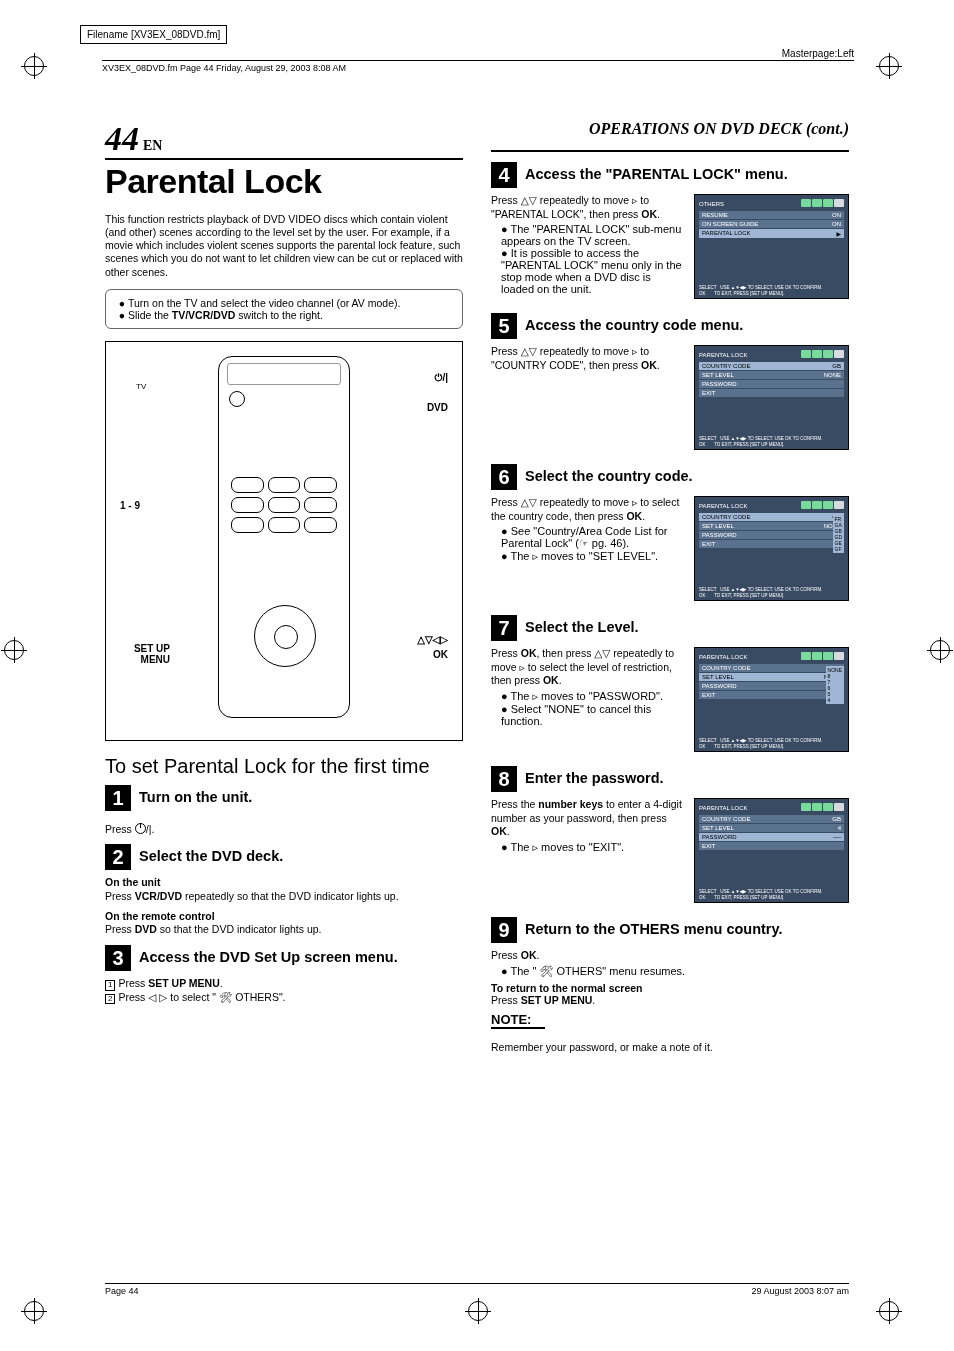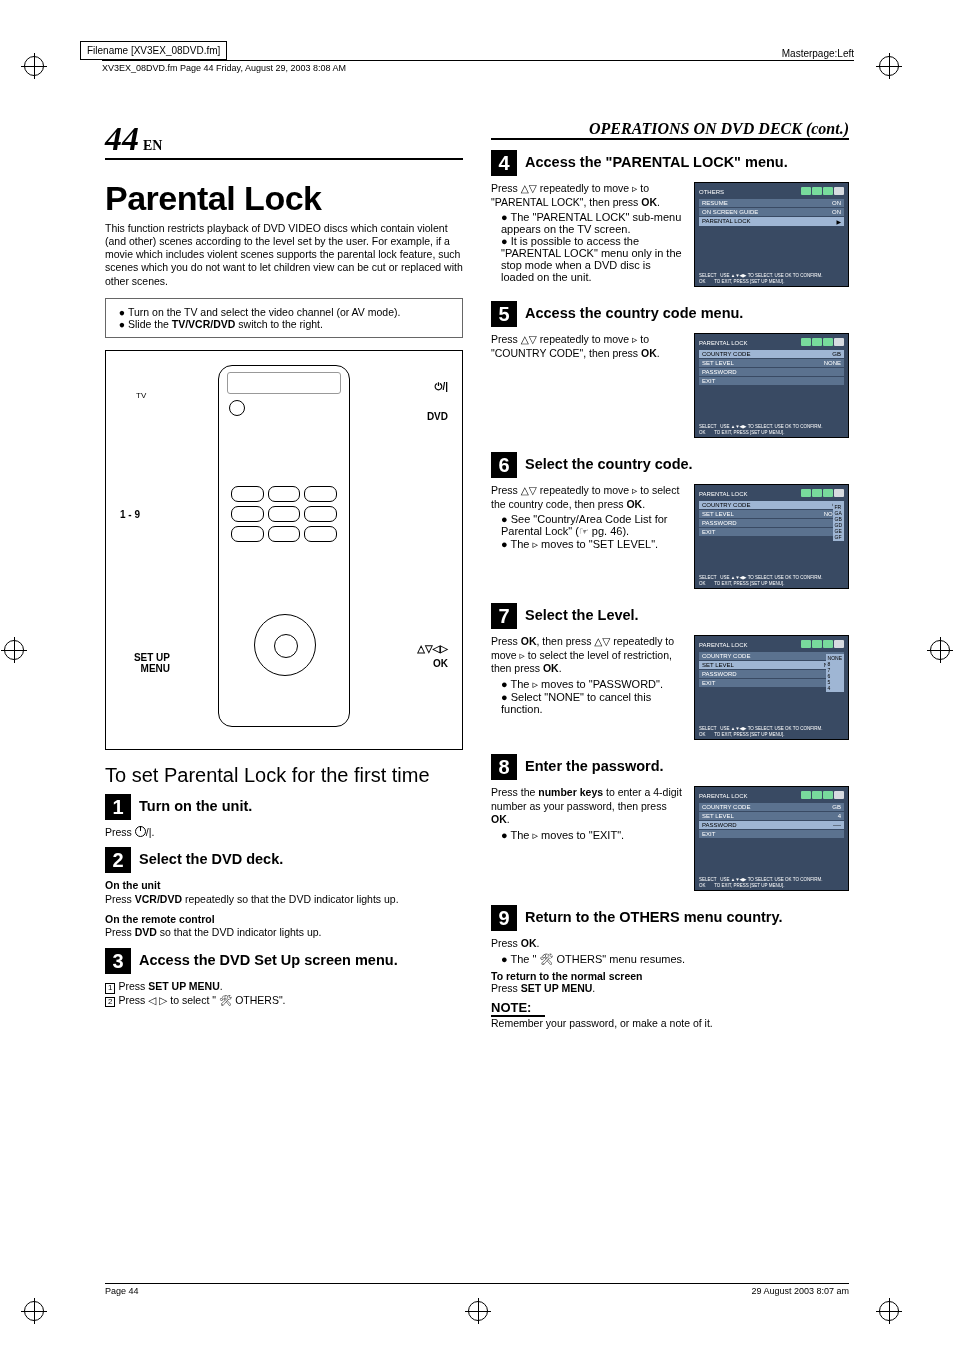--- a/index.html
+++ b/index.html
@@ -38,7 +38,6 @@
     border: 1px solid #000;
     padding: 3px 6px;
     font-size: 10px;
-    margin-top: 16px;
   }
   .header-line {
     position: absolute;

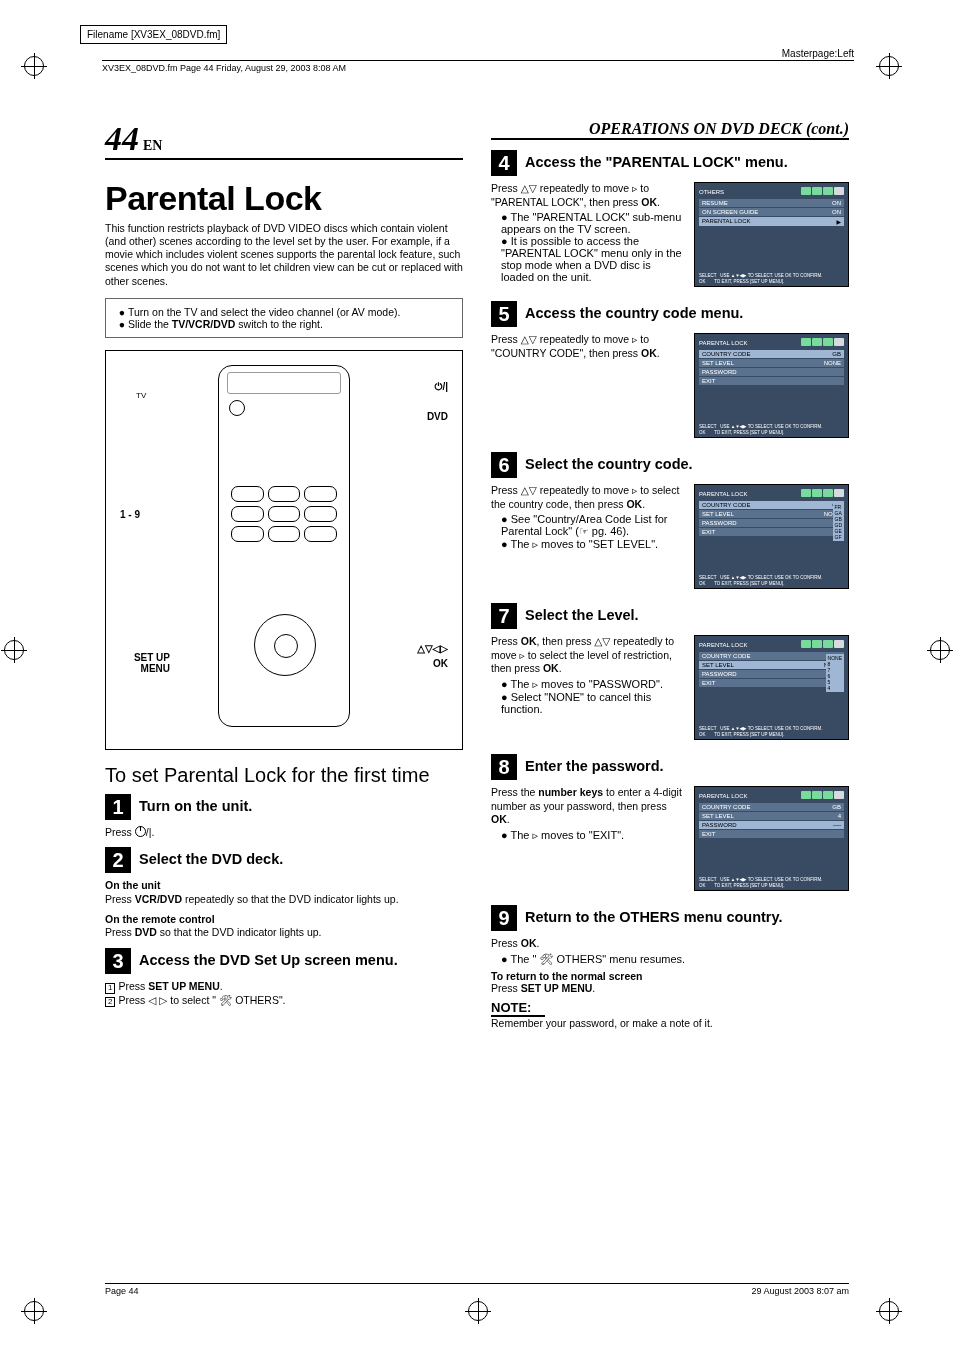--- a/index.html
+++ b/index.html
@@ -83,7 +83,7 @@
   }
   .section-header-rule {
     border-bottom: 2px solid #000;
-    margin-bottom: 19px;
+    margin-bottom: 2px;
   }
   .ops-title {
     text-align: right;

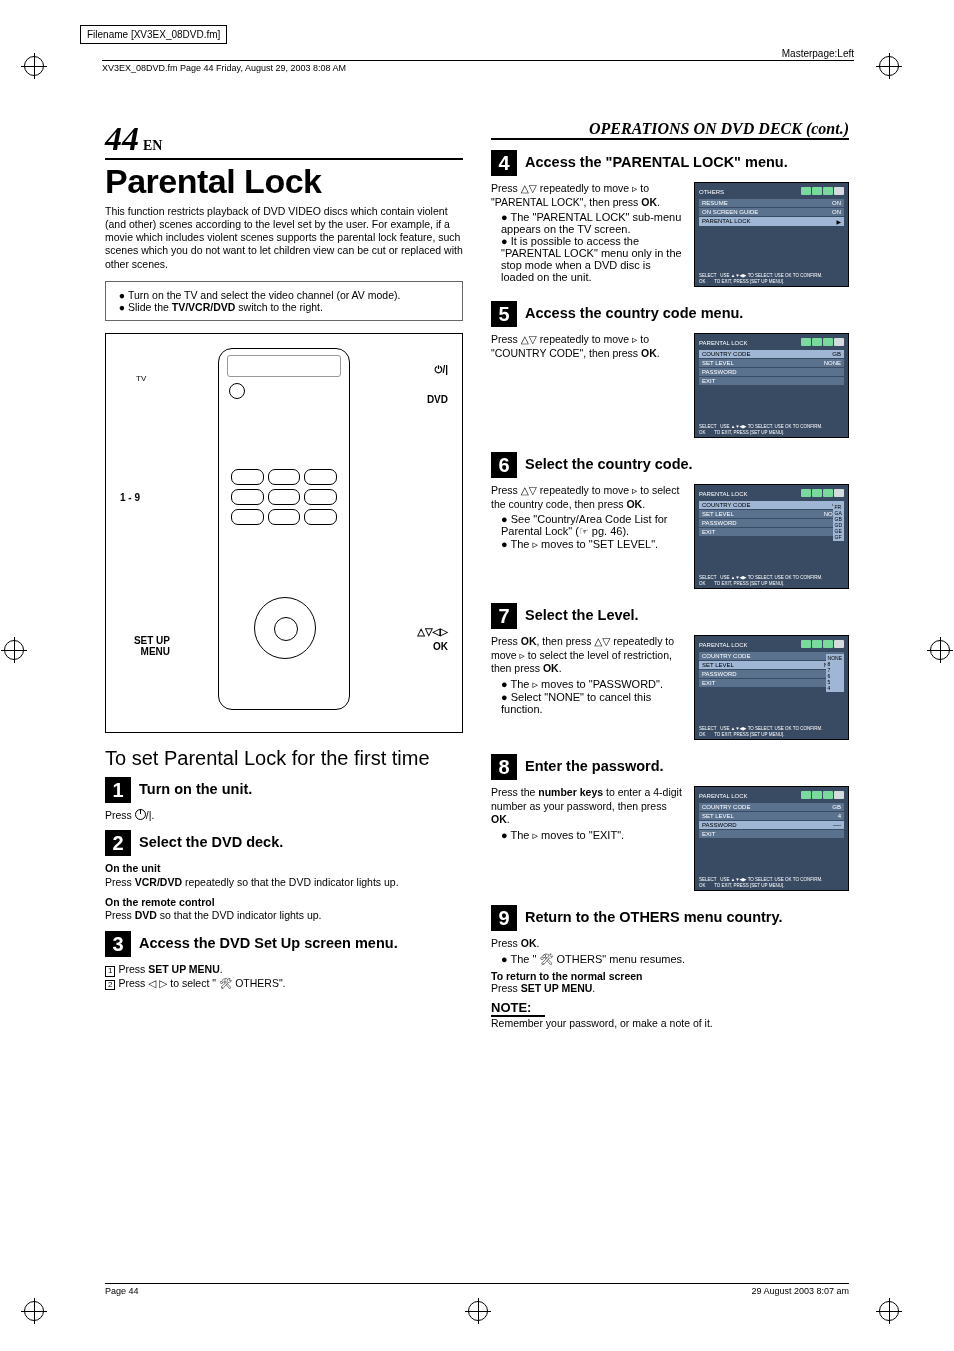--- a/index.html
+++ b/index.html
@@ -92,7 +92,7 @@
     font-size: 16px;
     font-family: Georgia, serif;
     border-bottom: 2px solid #000;
-    padding-bottom: 0;
+    padding-bottom: 12px;
     margin-bottom: 10px;
   }
 

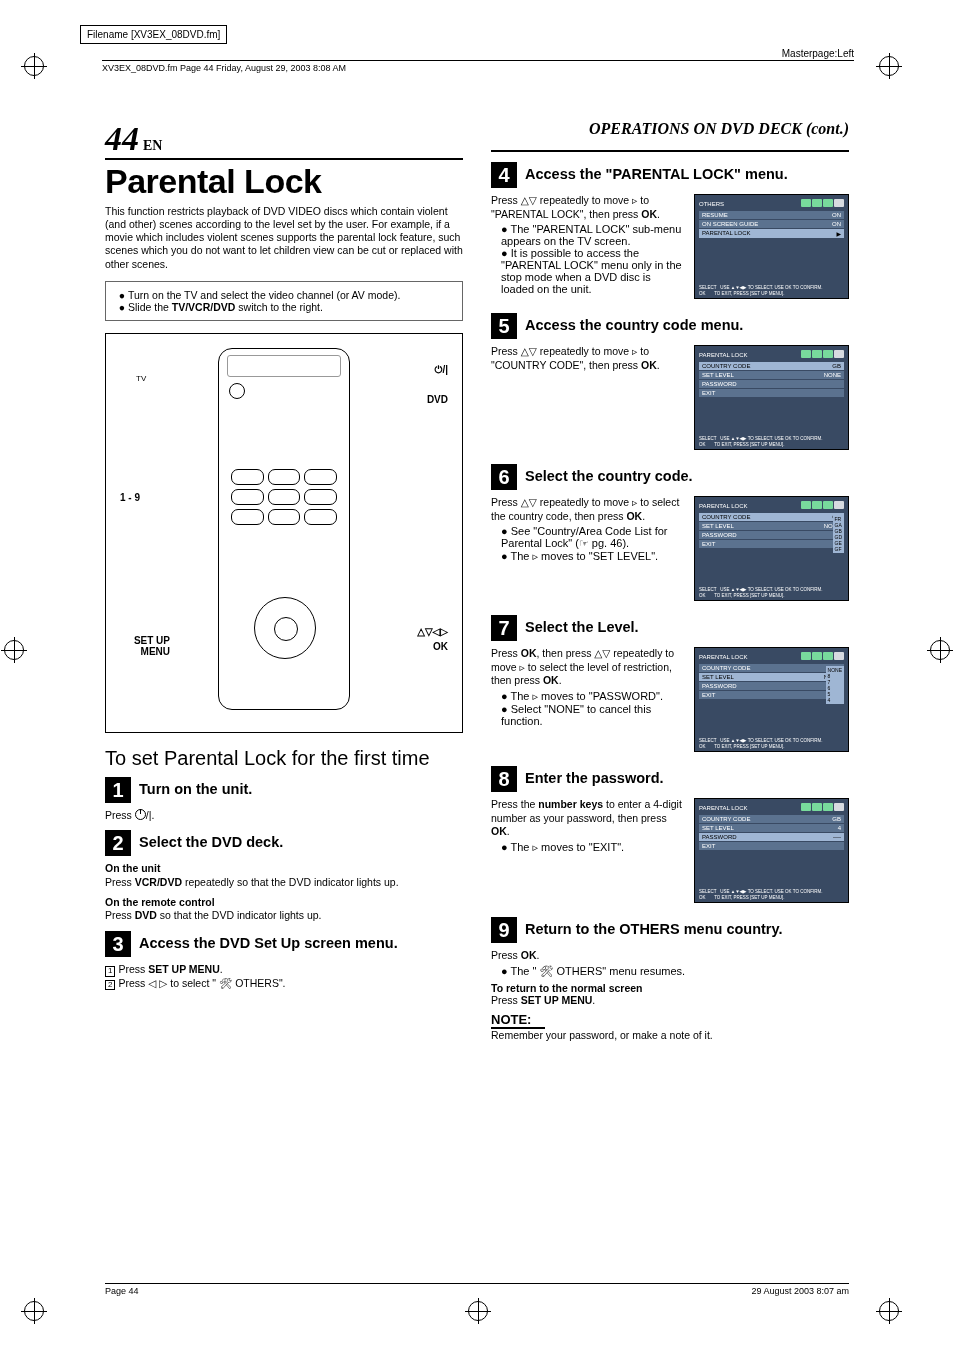--- a/index.html
+++ b/index.html
@@ -102,7 +102,7 @@
     margin: 0 0 4px 0;
     letter-spacing: -0.5px;
   }
-  .intro, p { font-size: 10.5px; line-height: 1.25; margin: 0 0 6px 0; }
+  .intro, p { font-size: 10.5px; line-height: 1.25; margin: 12px 0 6px 0; }
 
   .prep-box {
     border: 1px solid #666;

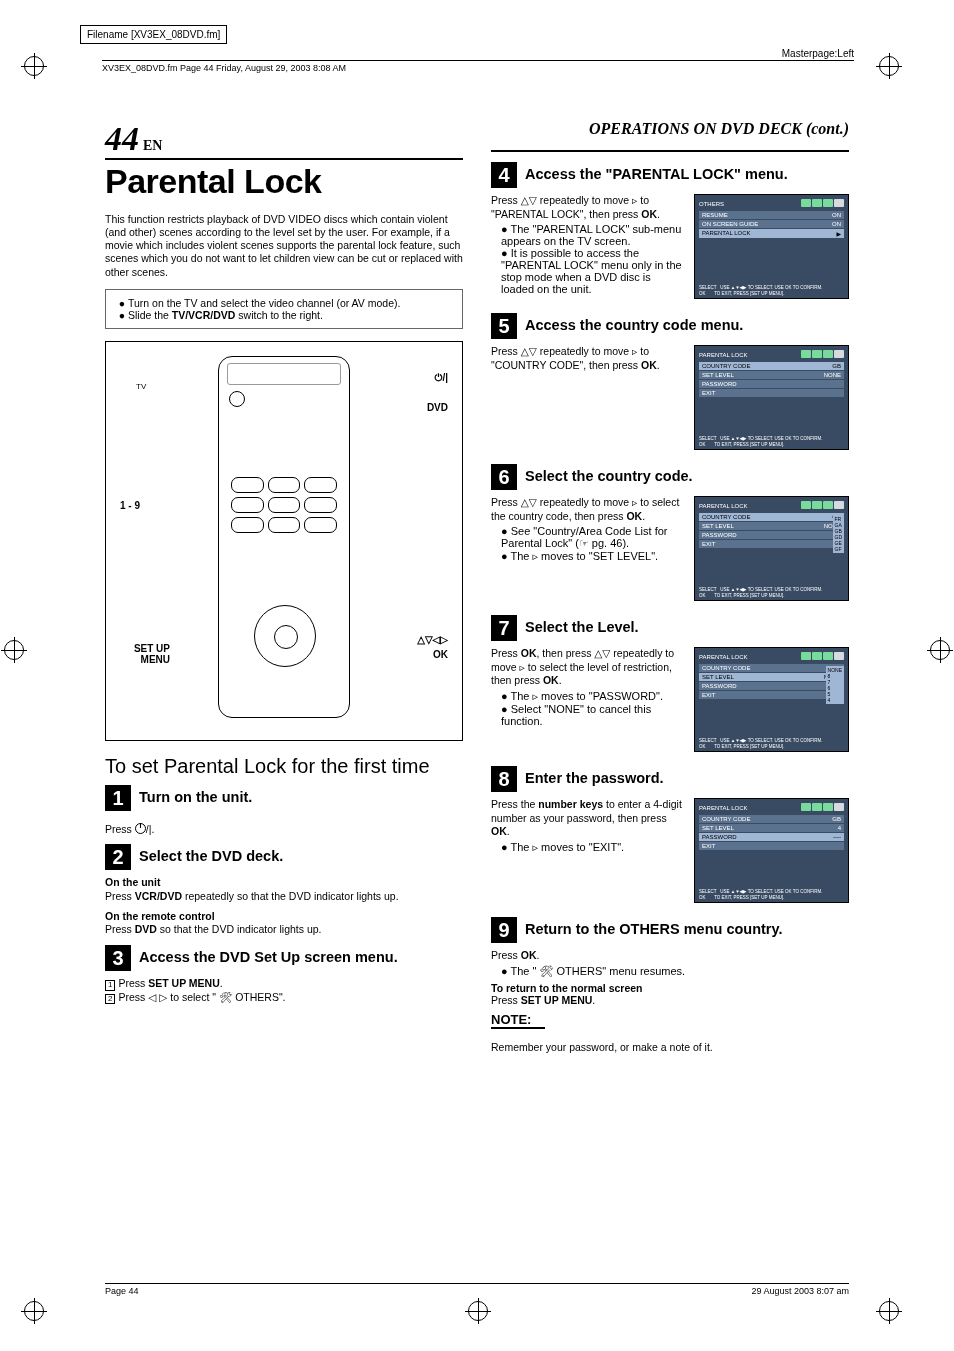--- a/index.html
+++ b/index.html
@@ -106,7 +106,7 @@
 
   .prep-box {
     border: 1px solid #666;
-    border-radius: 0;
+    border-radius: 6px;
     padding: 7px 10px;
     margin: 10px 0;
     font-size: 10.5px;

